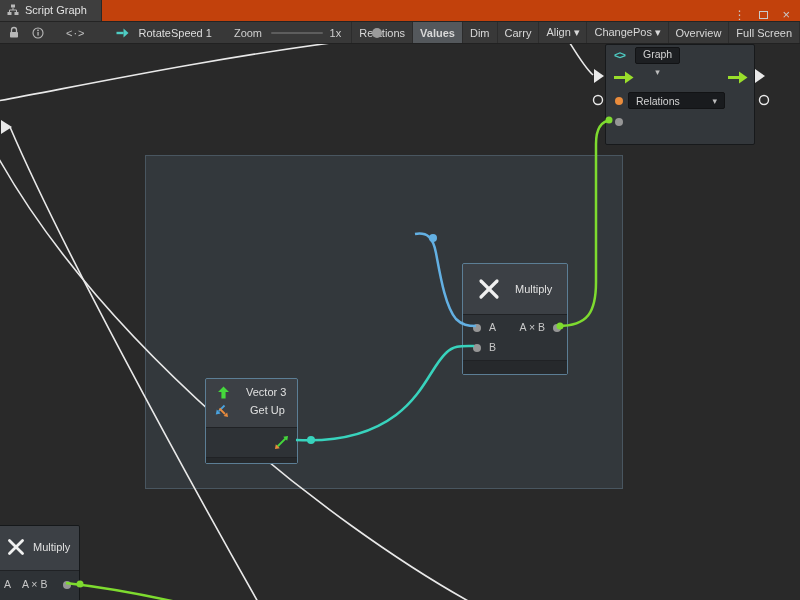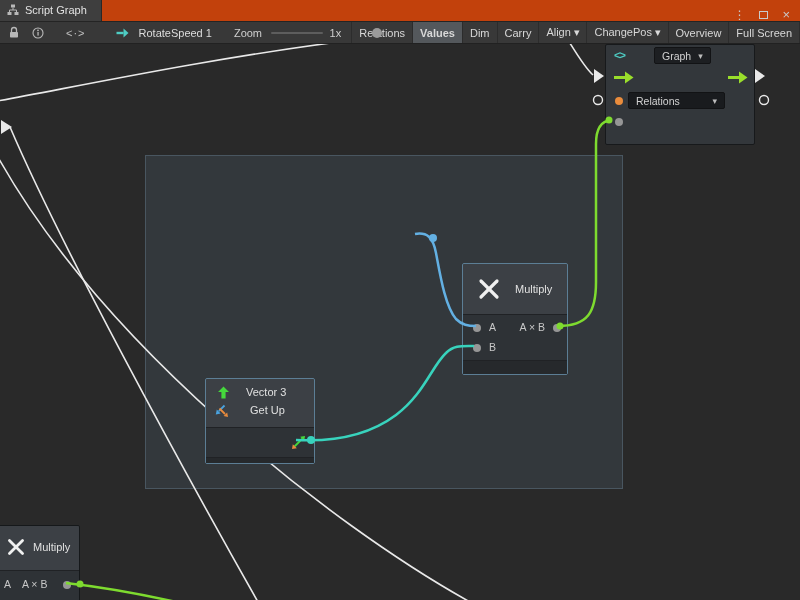--- a/index.html
+++ b/index.html
@@ -107,7 +107,7 @@
     position:absolute; height:17px; background:#1d1f22; border:1px solid #121315; border-radius:2px;
     display:flex; align-items:center; padding:0 7px; font-size:10.5px; color:#d2d2d2; gap:7px;
   }
-  .ev-graph-pill { left:48px; top:2px; }
+  .ev-graph-pill { left:29px; top:2px;flex-direction:column; }
   .ev-var-pill { left:22px; top:47px; width:97px; justify-content:space-between; background:#191b1e; }
   .ev-arrow-l { position:absolute; left:8px; top:26px; }
   .ev-arrow-r { position:absolute; right:6px; top:26px; }

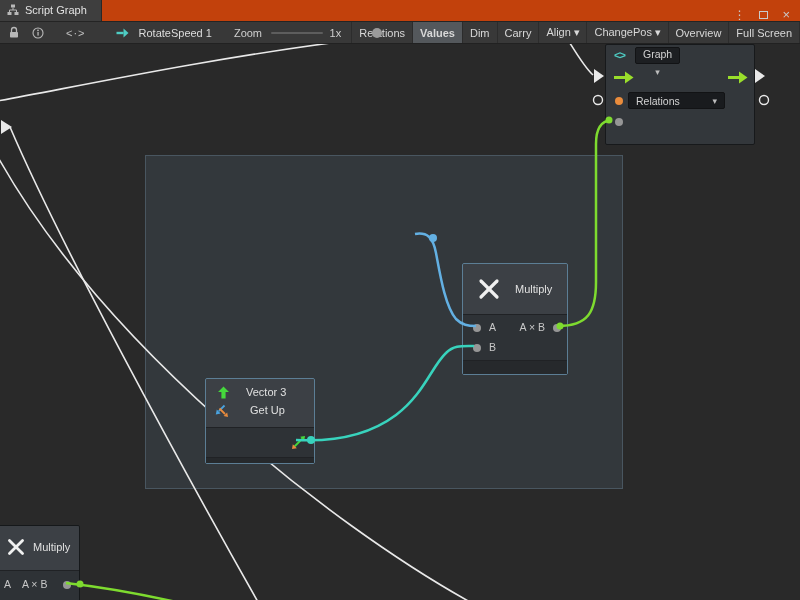--- a/index.html
+++ b/index.html
@@ -91,7 +91,7 @@
   .mult-x { position:absolute; left:15px; top:14px; }
   .mult-title { left:52px; top:19px; }
 
-  .n-vec { left:205px; top:334px; width:110px; height:86px; }
+  .n-vec { left:205px; top:334px; width:93px; height:86px; }
   .n-vec .head { height:48px; }
   .n-vec .ports { height:30px; }
   .n-vec .foot { height:6px; }

